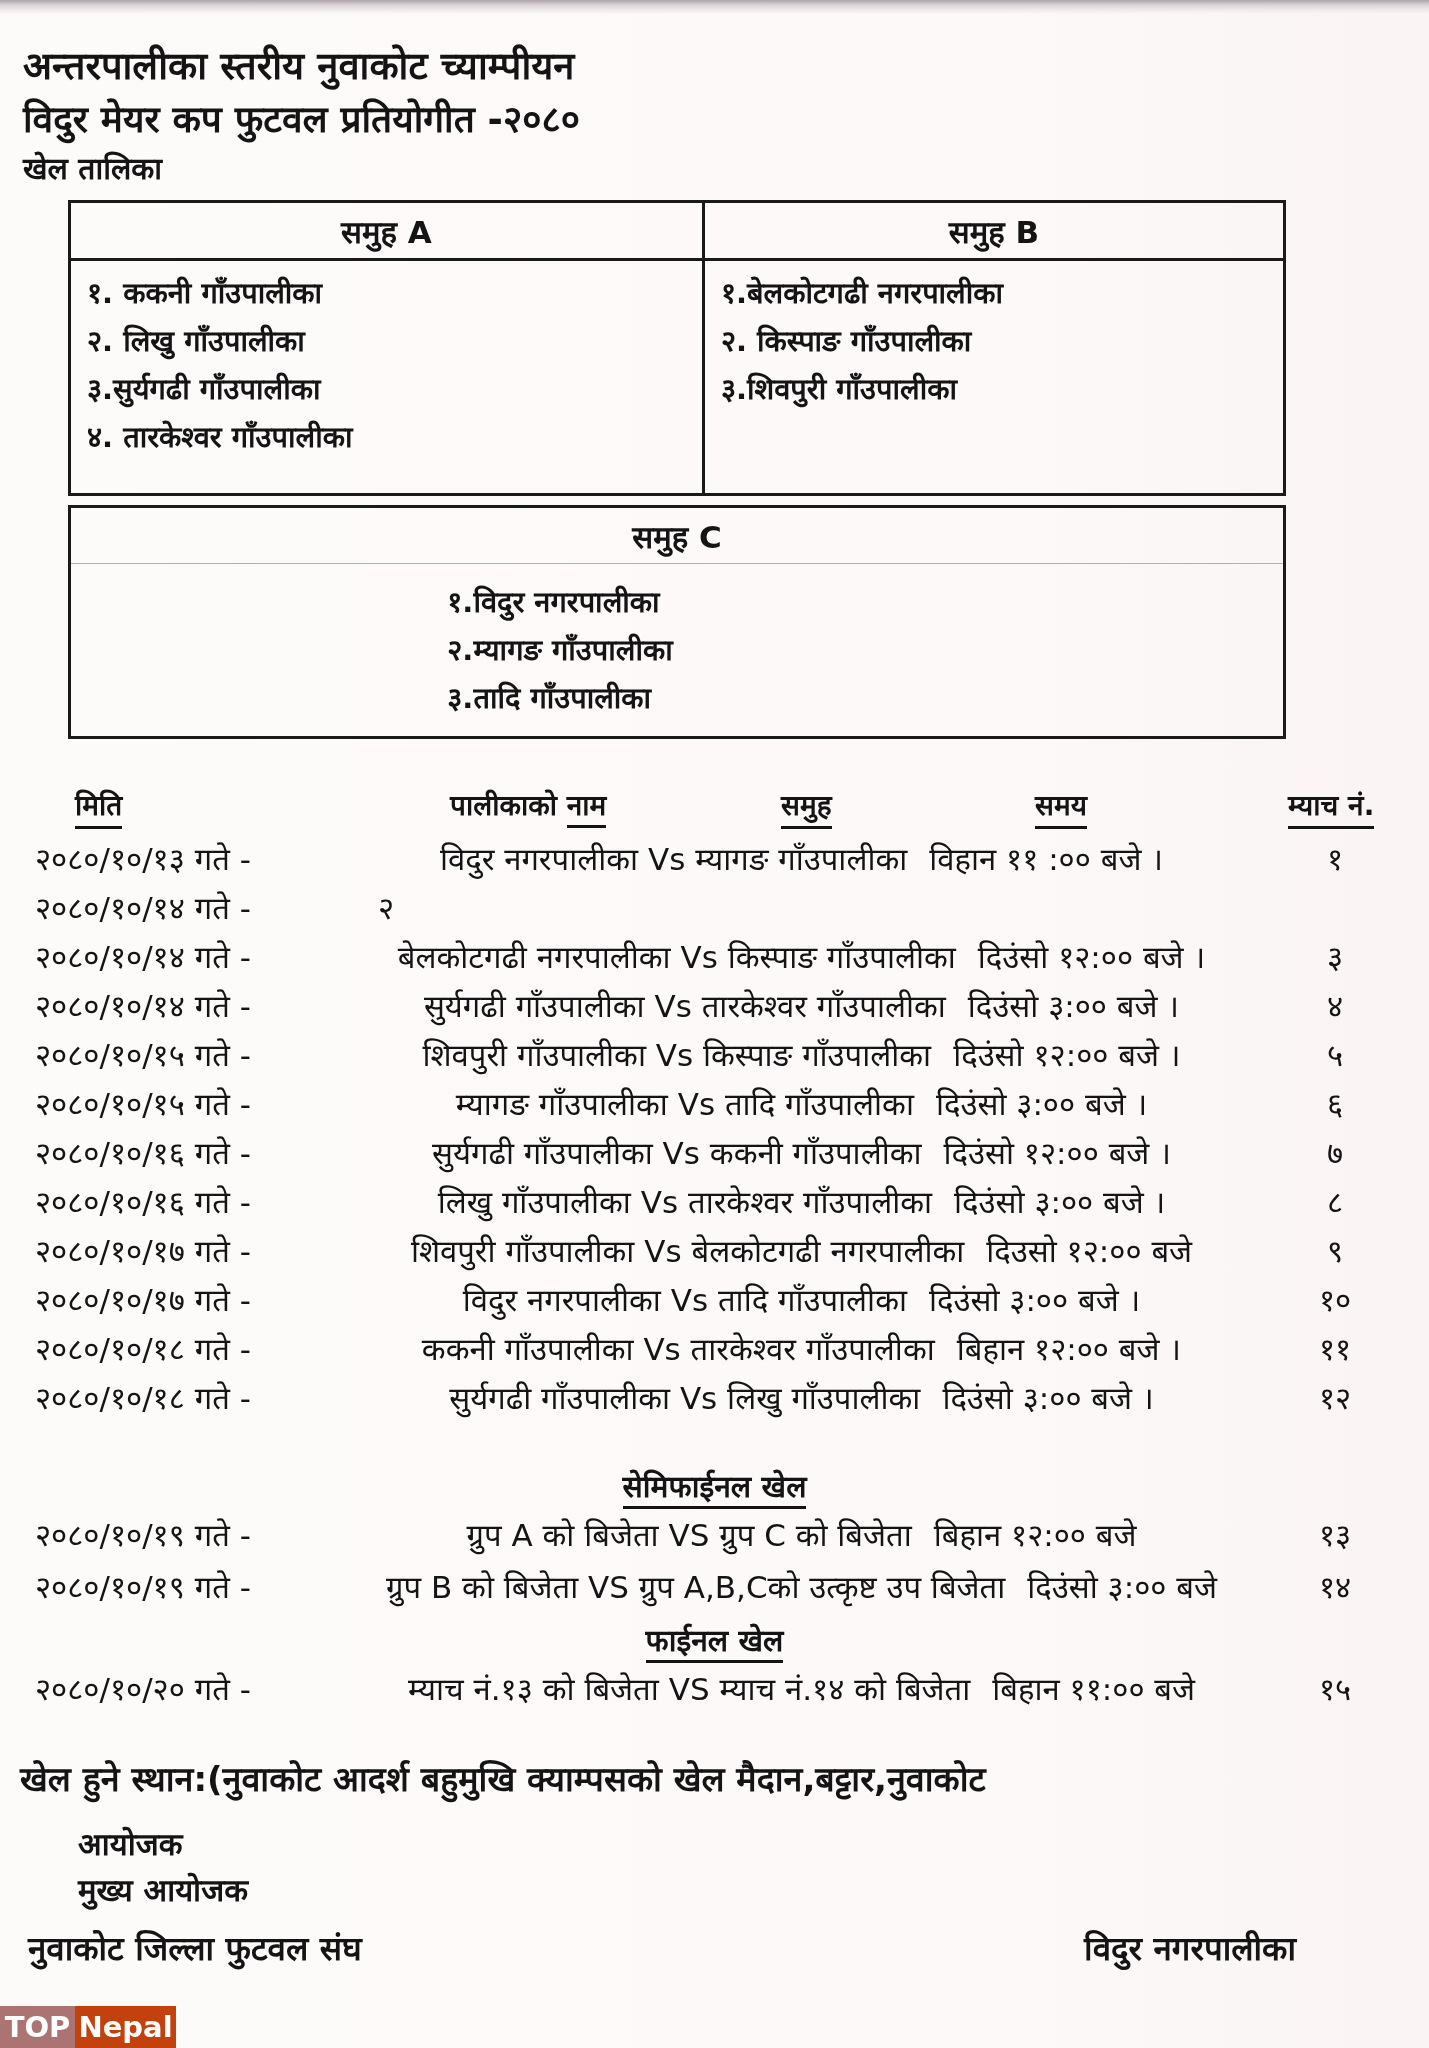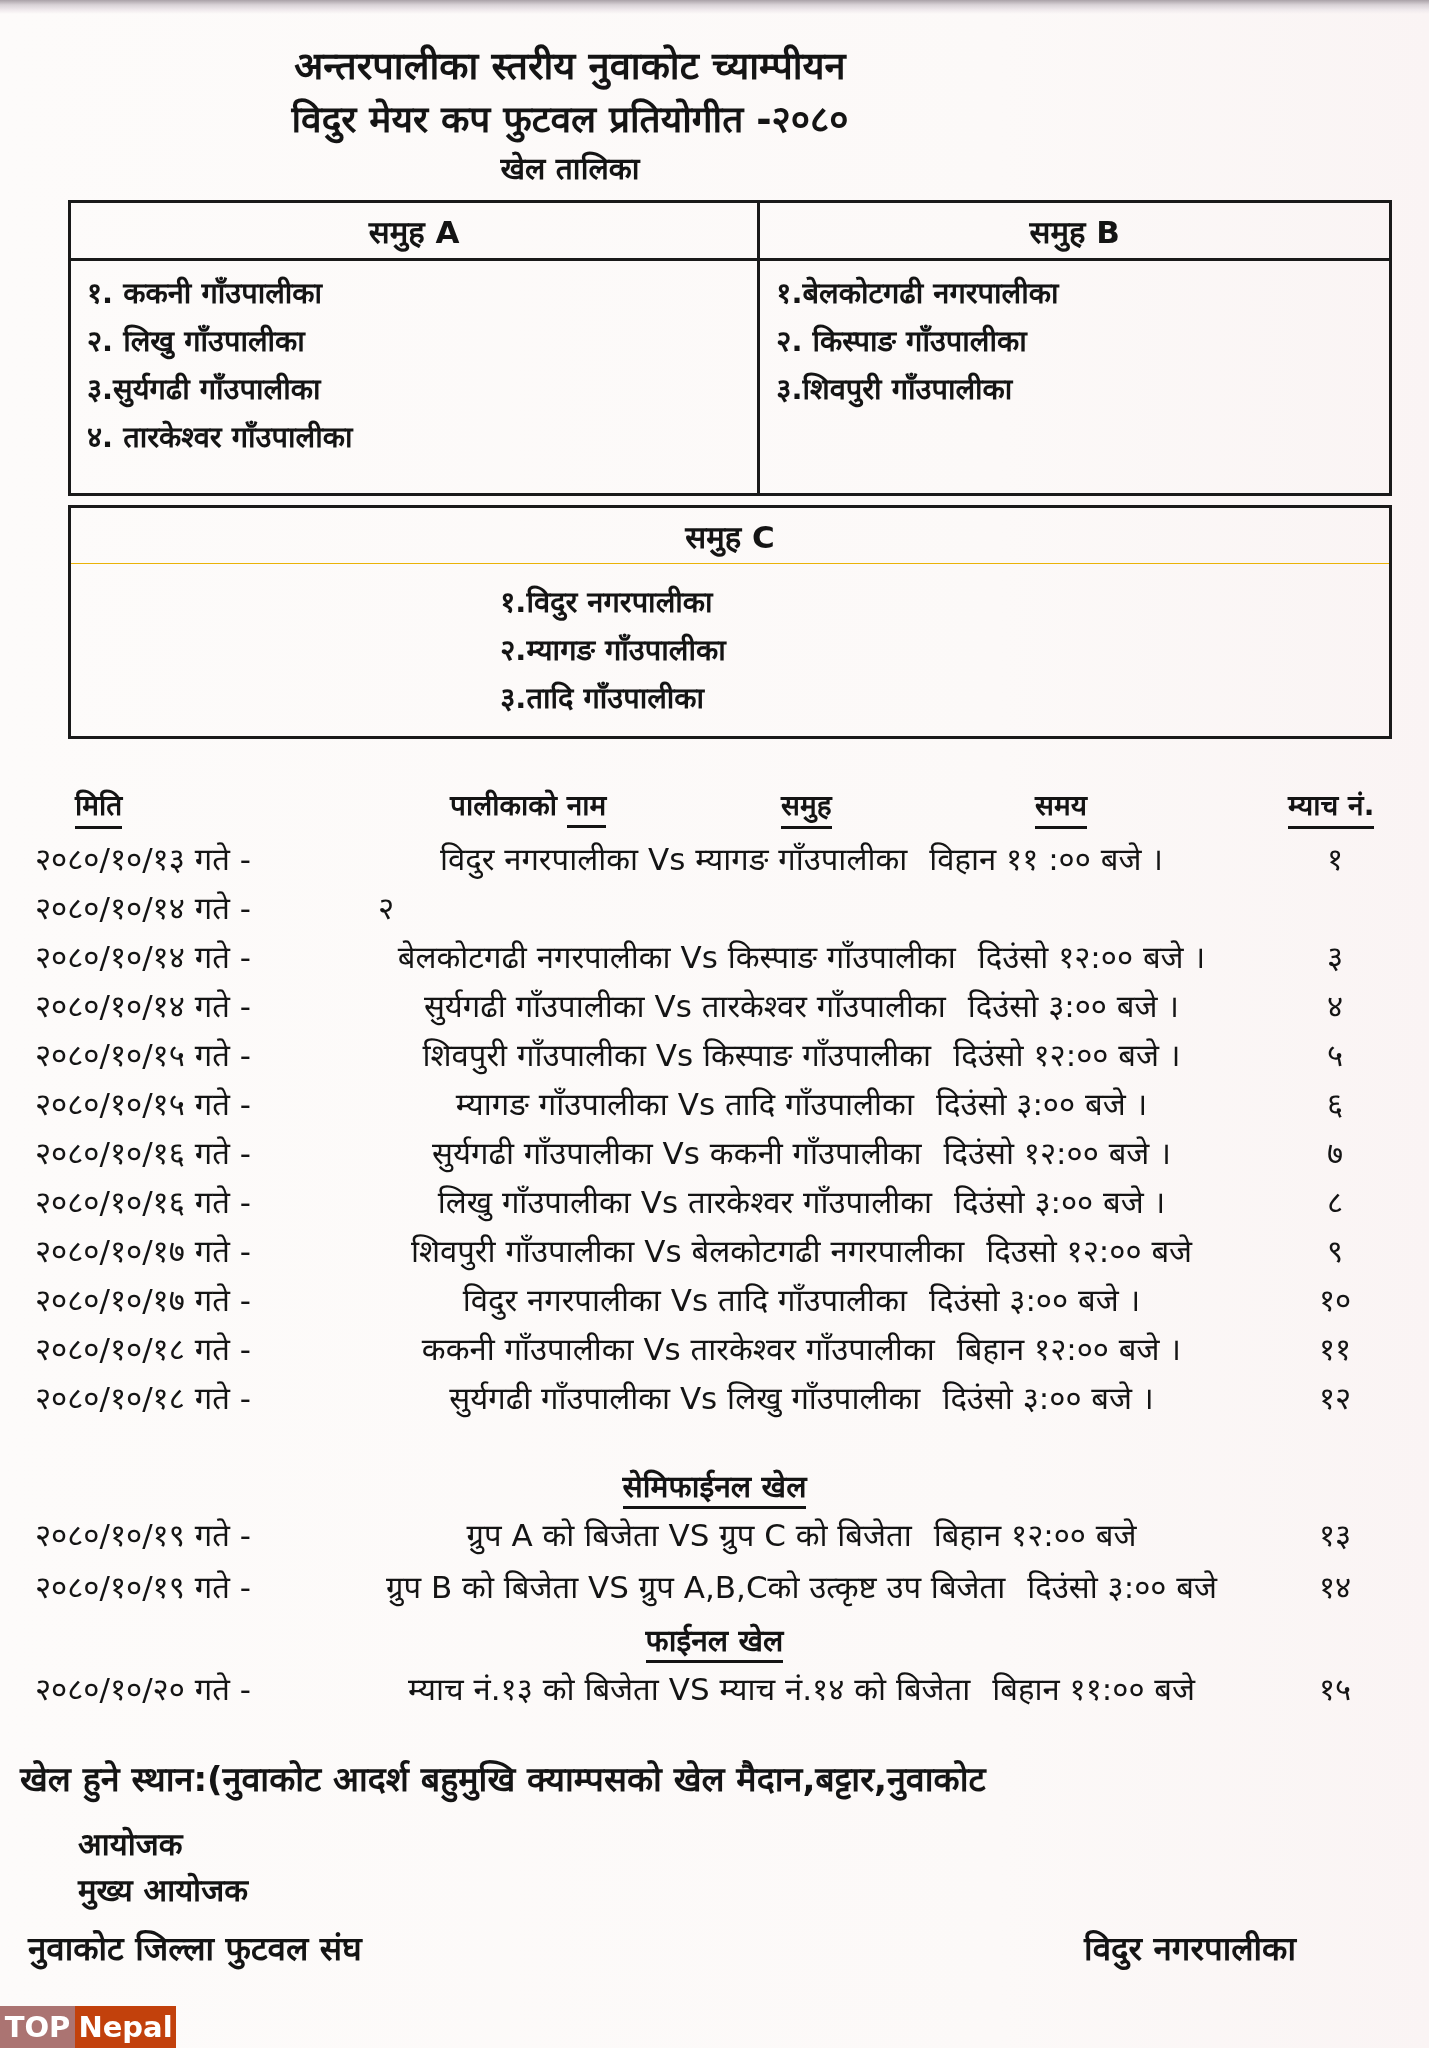--- a/index.html
+++ b/index.html
@@ -14,7 +14,7 @@
     height:14px;width:100%;
     background:linear-gradient(#aaa2a8 0%,#d8d2d6 35%,#efe9ec 70%,rgba(250,247,246,0) 100%);
   }
-  .doc-header{width:1140px;text-align:center;padding-top:26px;}
+  .doc-header{width:1140px;text-align:left;padding-top:26px;padding-left:23px;}
   .title-1{font-size:38px;font-weight:700;line-height:52px;}
   .title-2{font-size:37px;font-weight:700;line-height:56px;}
   .title-3{font-size:30px;font-weight:700;line-height:42px;}

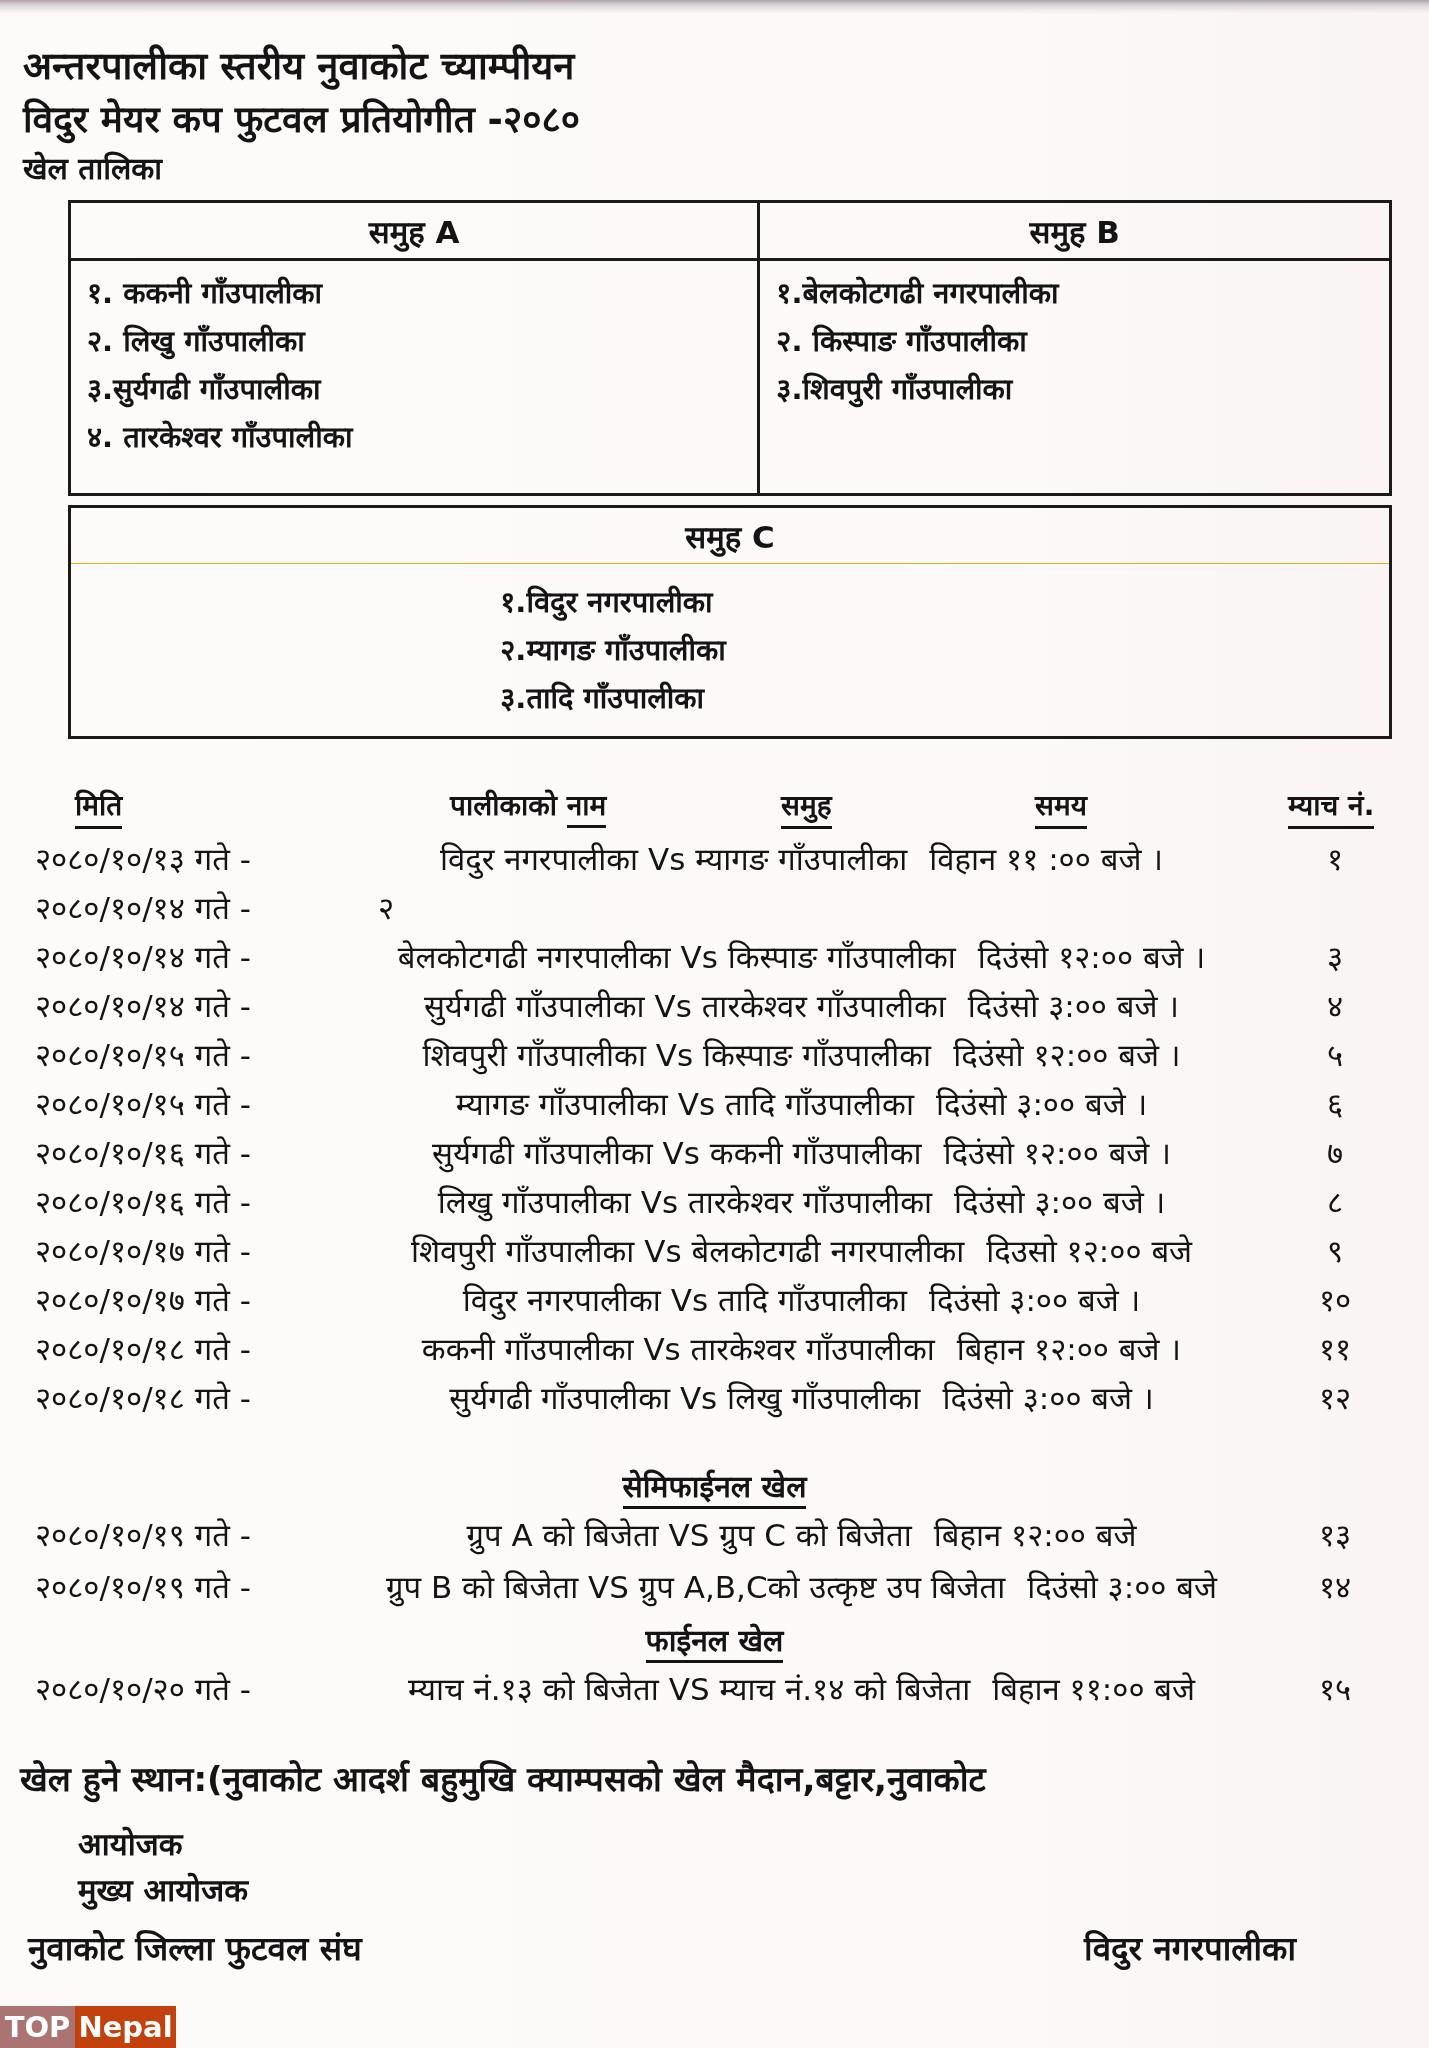--- a/index.html
+++ b/index.html
@@ -20,7 +20,7 @@
   .title-3{font-size:30px;font-weight:700;line-height:42px;}
 
   .group-table{
-    margin-left:68px;width:1324px;border:3px solid #1a1a1a;
+    margin-left:68px;width:1218px;border:3px solid #1a1a1a;
     box-sizing:border-box;background:transparent;
   }
   .table-ab{margin-top:10px;display:flex;flex-direction:column;}

